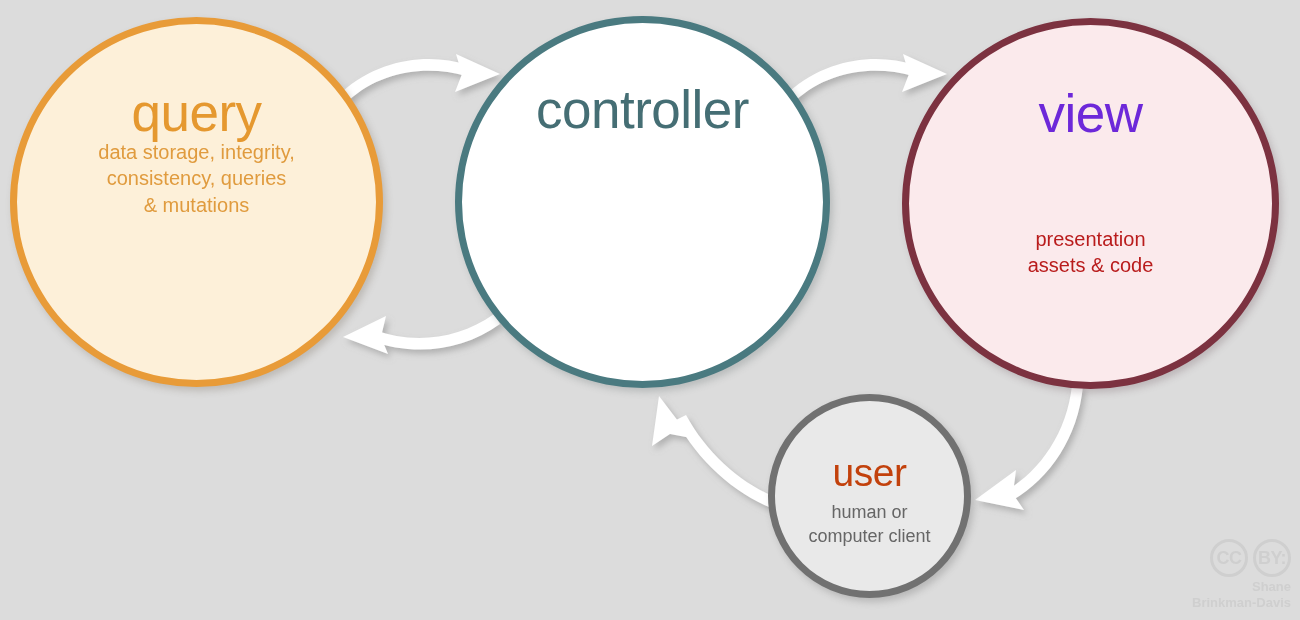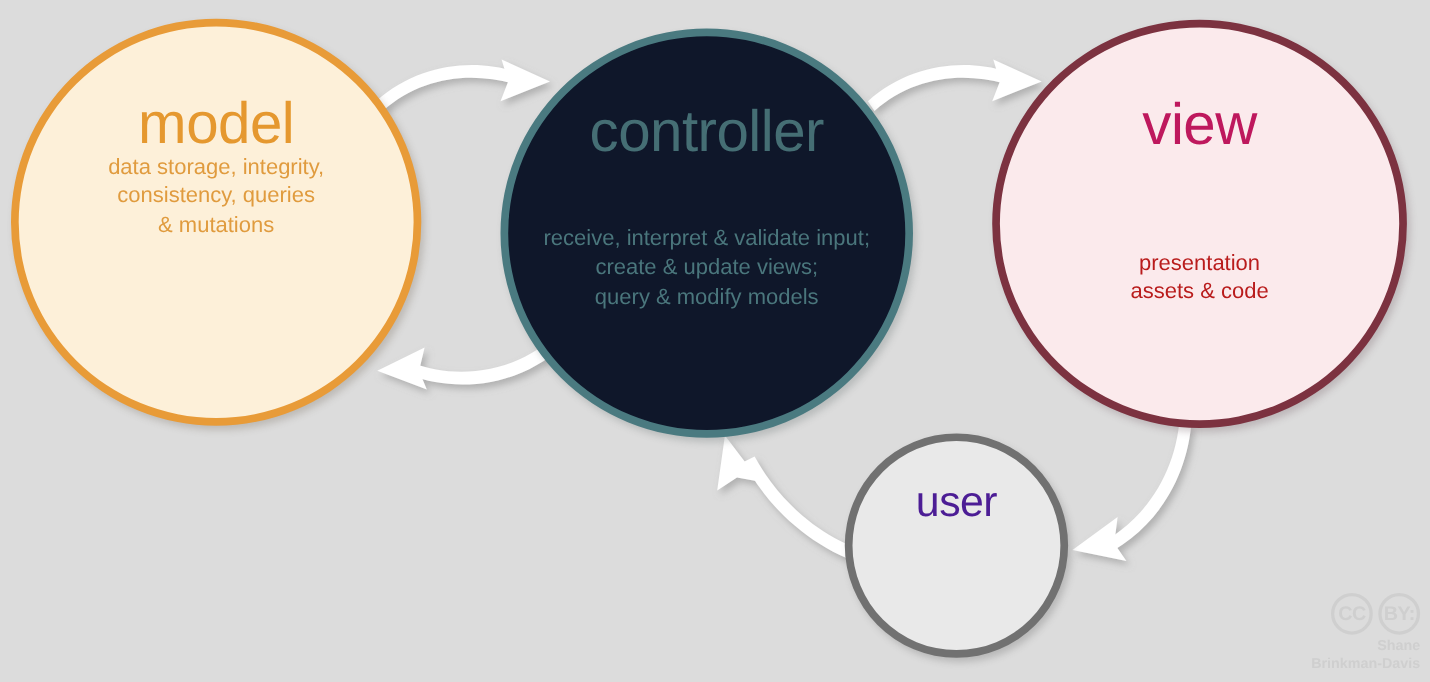--- a/index.html
+++ b/index.html
@@ -222,7 +222,7 @@
   </svg>
 
   <div class="node" id="node-model">
-    <div class="node-title">model</div>
+    <div class="node-title">query</div>
     <div class="node-desc">data storage, integrity,
 consistency, queries
 &amp; mutations</div>

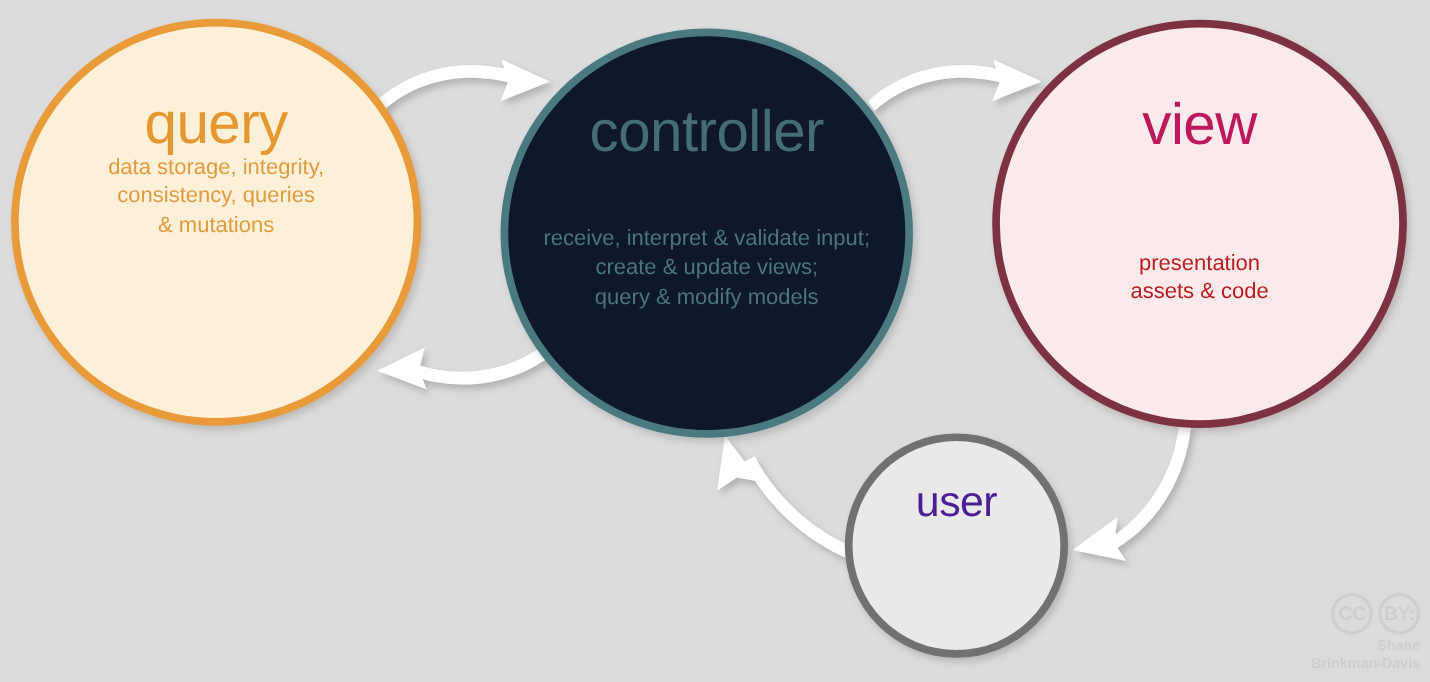--- a/index.html
+++ b/index.html
@@ -68,9 +68,9 @@
 
   
   #node-controller {
-    left: 455px; top: 26px;
+    left: 455px; top: 16px;
     width: 375px; height: 372px;
-    background: #0f172a;
+    background: #ffffff;
     border: 7px solid #4a7a80;
     box-shadow: 3px 4px 7px rgba(105,115,115,0.30);
   }

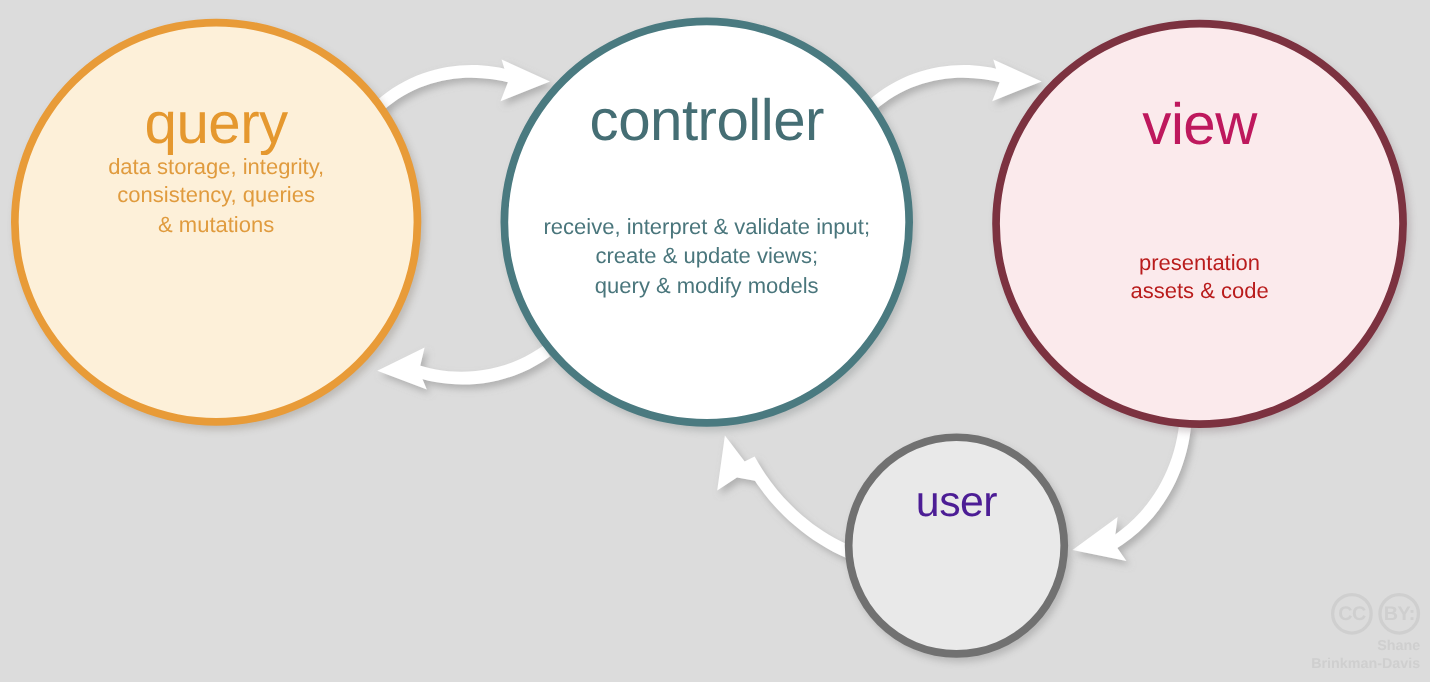--- a/index.html
+++ b/index.html
@@ -94,7 +94,7 @@
     box-shadow: 3px 4px 7px rgba(120,100,105,0.30);
   }
   #node-view .node-title {
-    color: #be185d;
+    color: #6d28d9;
     font-size: 53px;
     margin-top: 62px;
   }

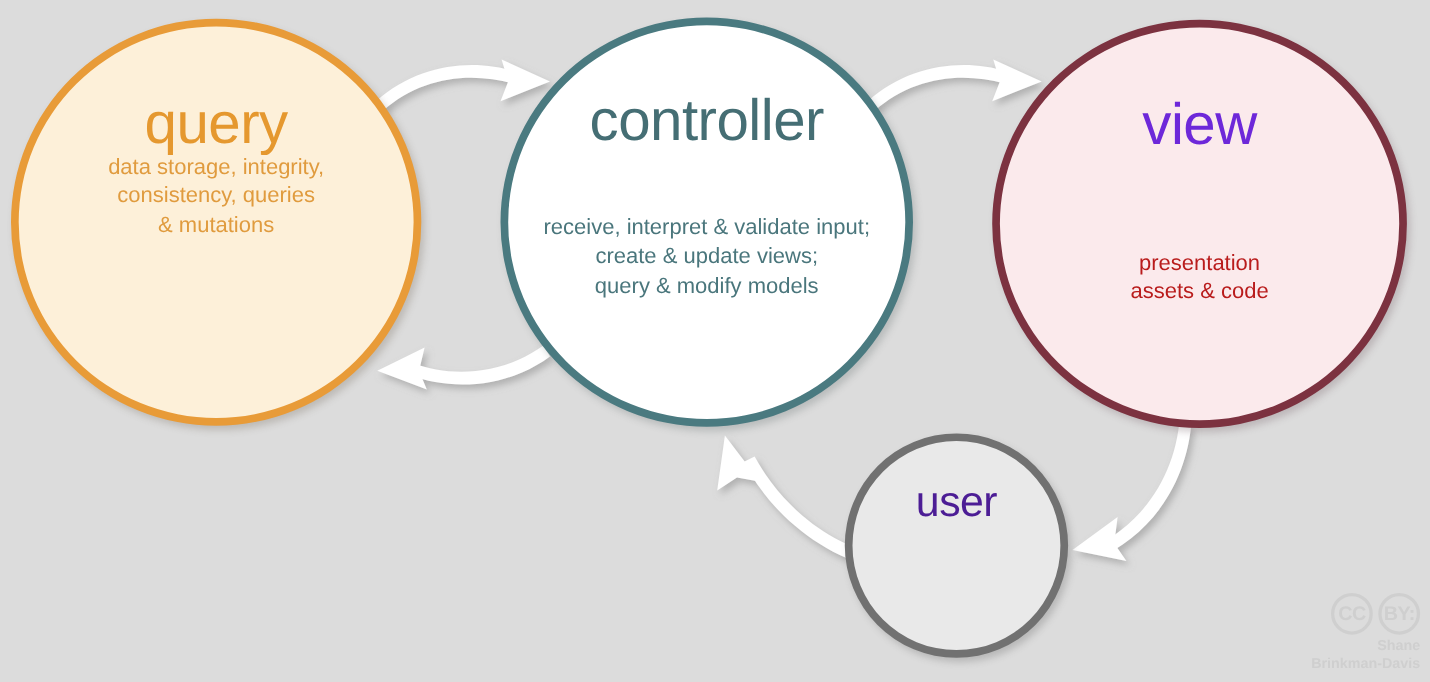--- a/index.html
+++ b/index.html
@@ -230,9 +230,6 @@
 
   <div class="node" id="node-controller">
     <div class="node-title">controller</div>
-    <div class="node-desc">receive, interpret &amp; validate input;
-create &amp; update views;
-query &amp; modify models</div>
   </div>
 
   <div class="node" id="node-view">

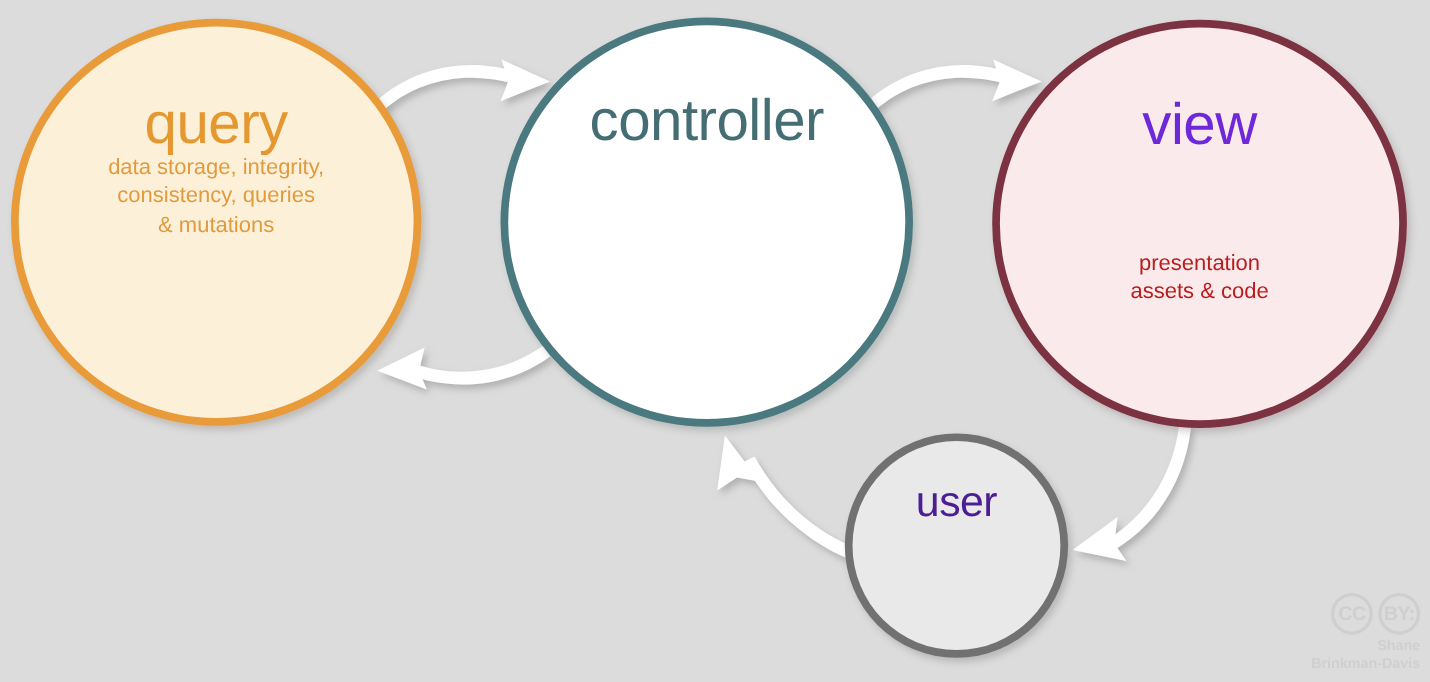--- a/index.html
+++ b/index.html
@@ -114,9 +114,9 @@
     z-index: 3;
   }
   #node-user .node-title {
-    color: #4c1d95;
+    color: #c2410c;
     font-size: 39px;
-    margin-top: 36px;
+    margin-top: 52px;
   }
   #node-user .node-desc {
     color: #666666;

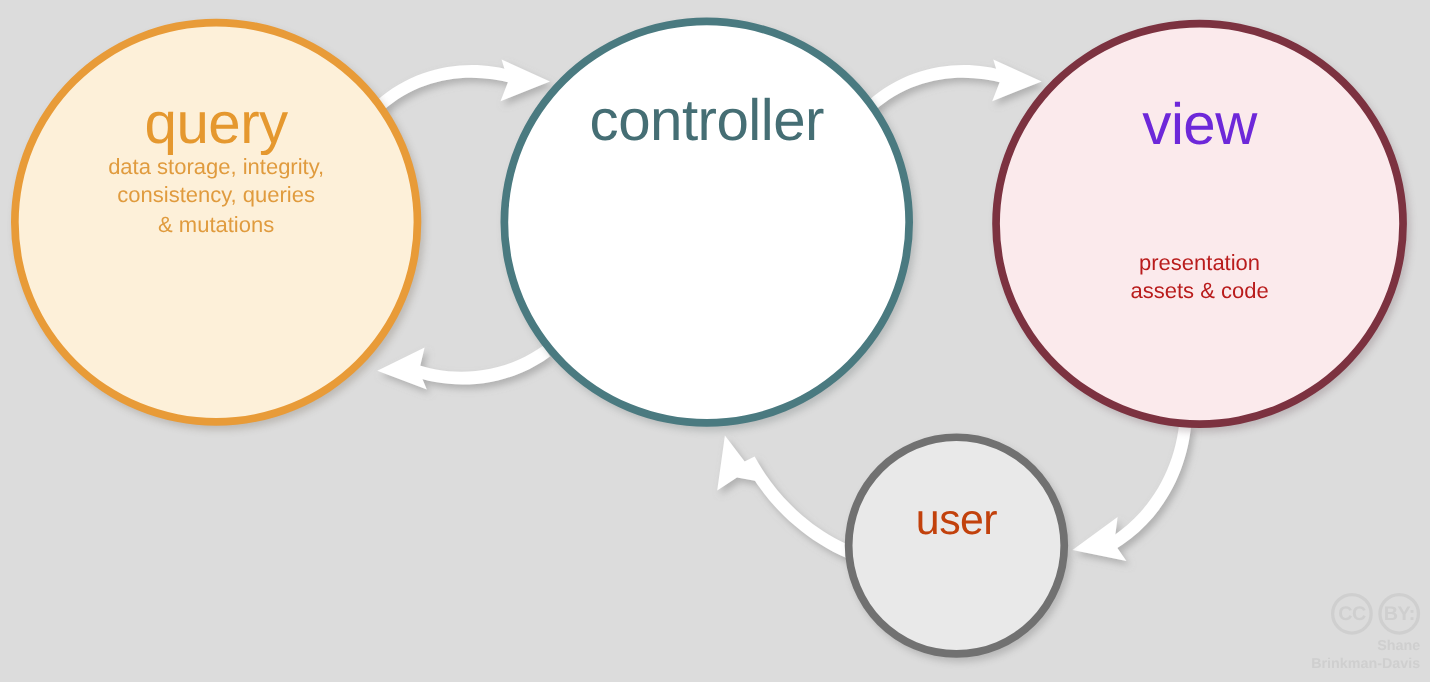--- a/index.html
+++ b/index.html
@@ -240,6 +240,8 @@
 
   <div class="node" id="node-user">
     <div class="node-title">user</div>
+    <div class="node-desc">human or
+computer client</div>
   </div>
 
   <div id="license-badge">

